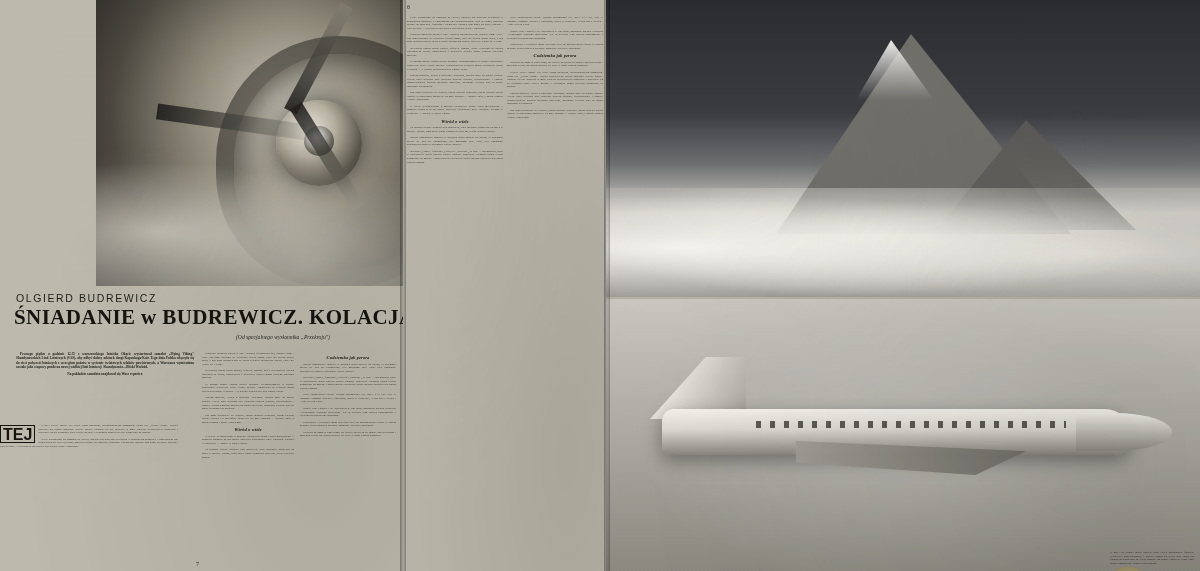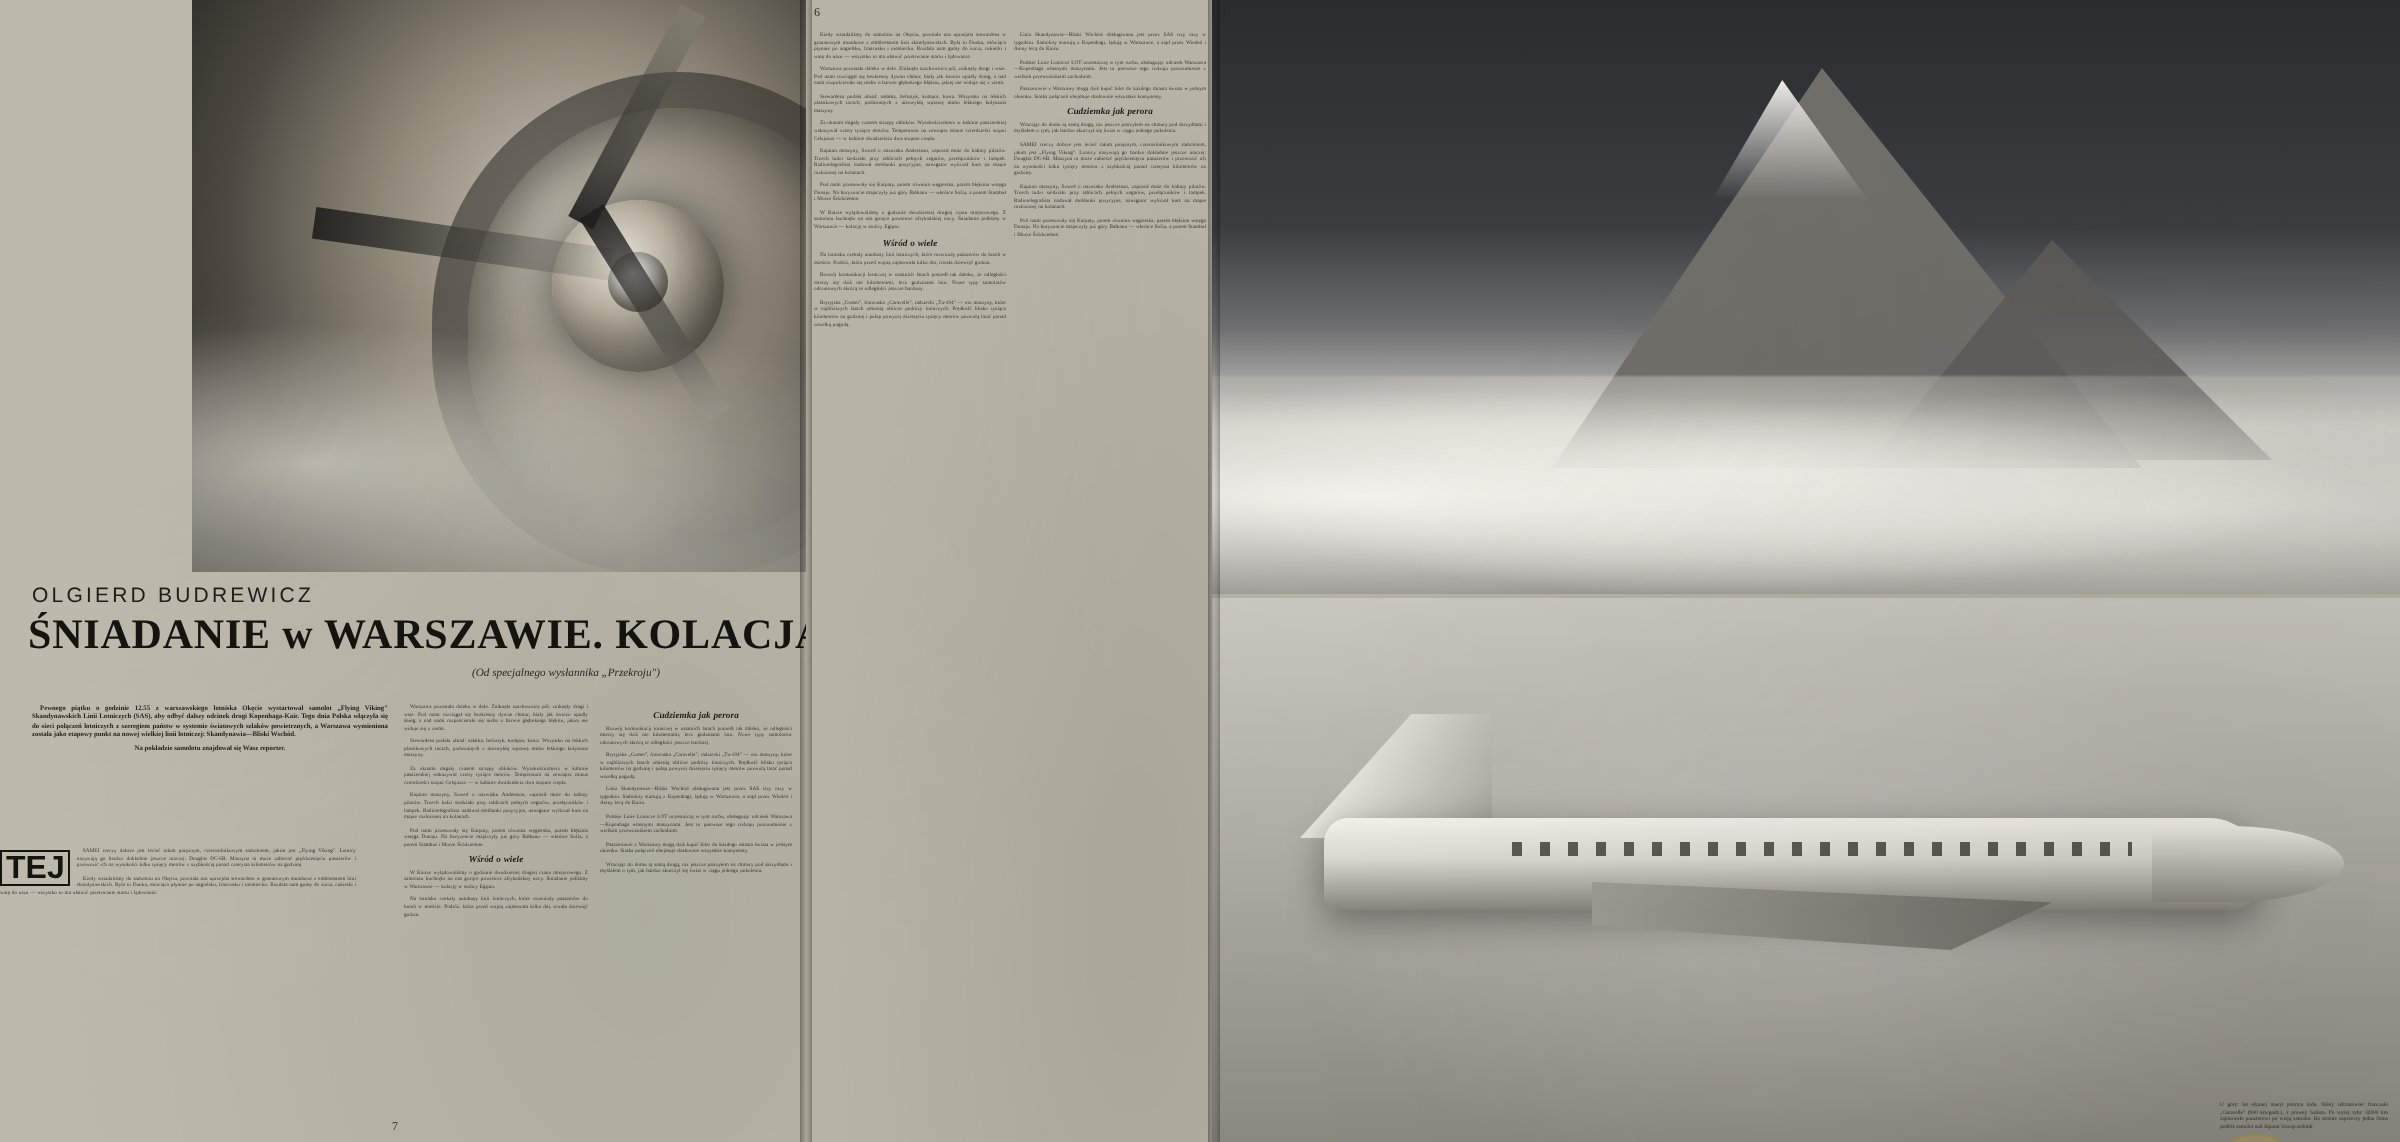--- a/index.html
+++ b/index.html
@@ -360,7 +360,7 @@
 
     <div class="byline">OLGIERD BUDREWICZ</div>
     <div class="headline">
-      <span>ŚNIADANIE w WARSZAWIE.</span>
+      <span>ŚNIADANIE w BUDREWICZ.</span>
       <span>KOLACJA w KAIRZE</span>
     </div>
     <div class="subhead">(Od specjalnego wysłannika „Przekroju")</div>

